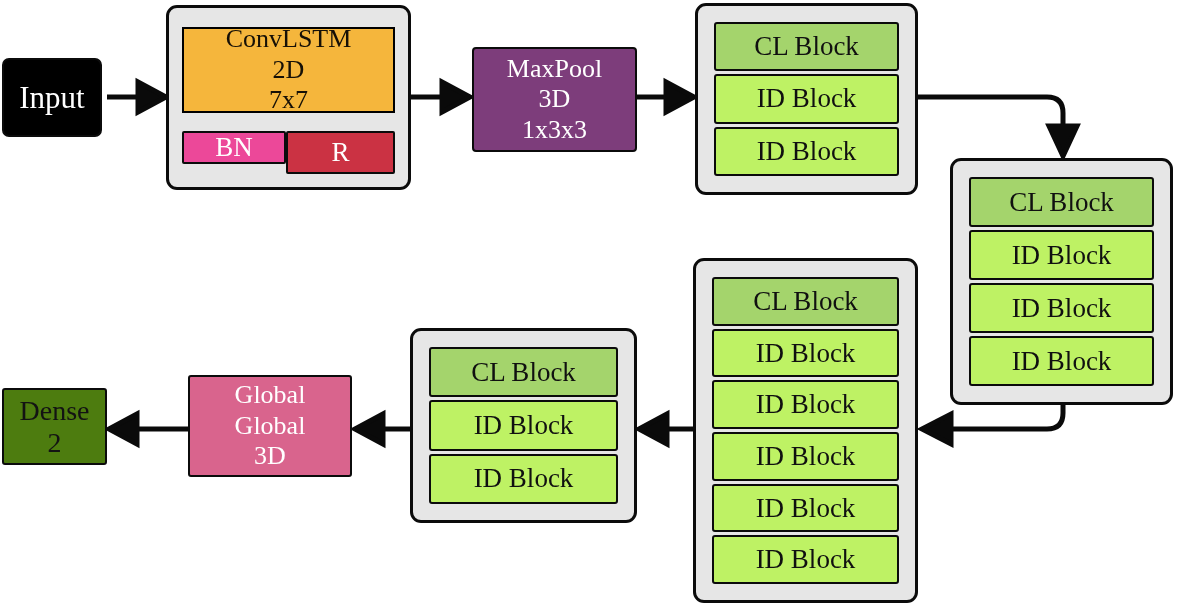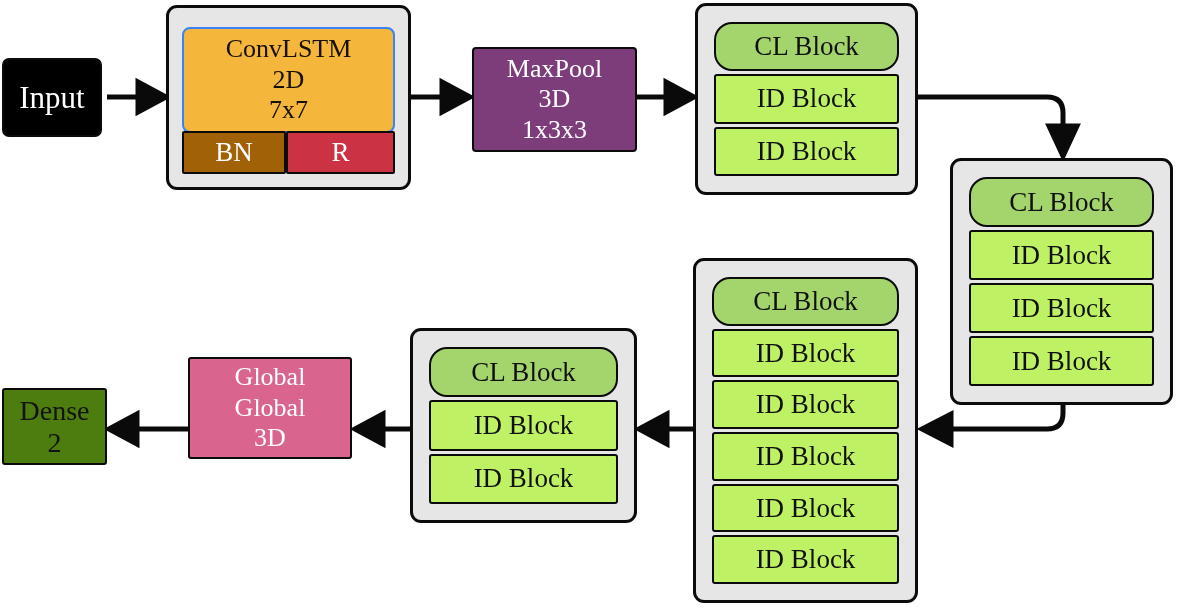--- a/index.html
+++ b/index.html
@@ -15,8 +15,8 @@
         color:#ffffff;font-size:31px;}
   .group{position:absolute;z-index:2;background:#e6e6e6;border:3px solid #0b0b0b;border-radius:11px;}
   .group-convlstm{left:166px;top:5px;width:245px;height:185px;}
-  .conv-main{position:absolute;left:13px;top:19px;width:213px;height:106px;background:#f5b63c;
-        border:2px solid #3b82f6;border-radius:8px;display:flex;flex-direction:column;
+  .conv-main{position:absolute;left:13px;top:19px;width:213px;height:86px;background:#f5b63c;
+        border:2px solid #000000;border-radius:0;display:flex;flex-direction:column;
         align-items:center;justify-content:center;color:#161006;font-size:26px;line-height:1.17;}
   .conv-bn{position:absolute;left:13px;top:123px;width:104px;height:43px;background:#a16207;
         border:2px solid #0b0b0b;border-radius:2px;display:flex;align-items:center;justify-content:center;

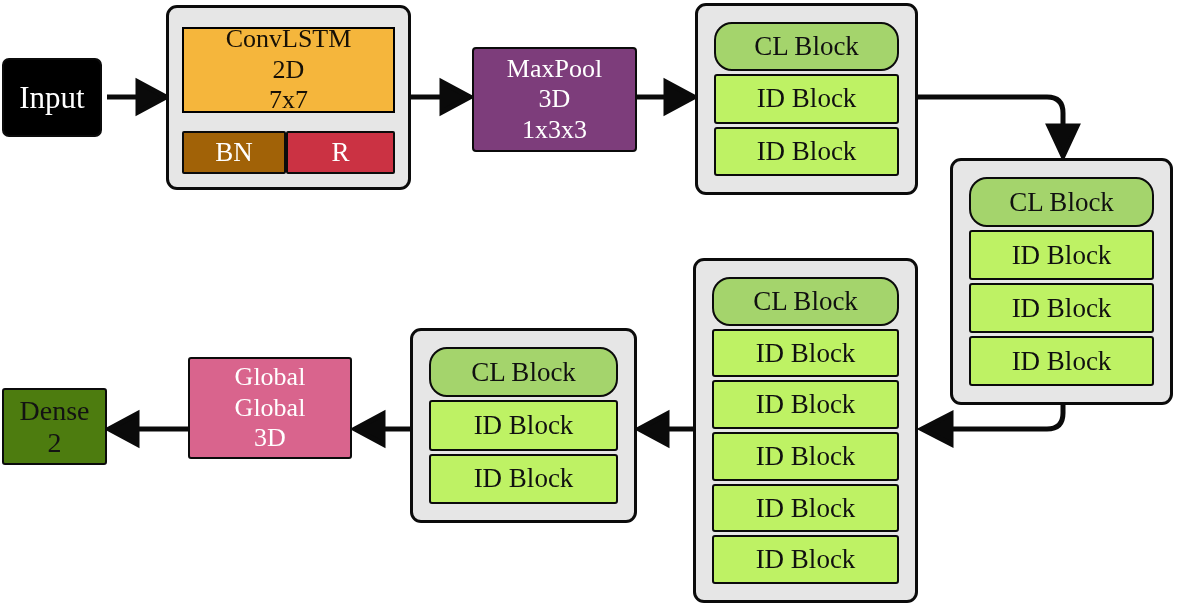--- a/index.html
+++ b/index.html
@@ -33,7 +33,7 @@
   .stage-4{left:410px;top:328px;width:227px;height:195px;}
   .block{flex:1;display:flex;align-items:center;justify-content:center;border:2px solid #0b0b0b;
         border-radius:3px;font-size:27px;color:#101010;}
-  .block.cl{background:#a4d46c;border-radius:18px;}
+  .block.cl{background:#a4d46c;}
   .block.id{background:#bef264;}
   .node-avgpool{left:188px;top:357px;width:164px;height:102px;background:#d9648d;border-radius:3px;
         color:#ffffff;font-size:26px;line-height:1.17;flex-direction:column;}

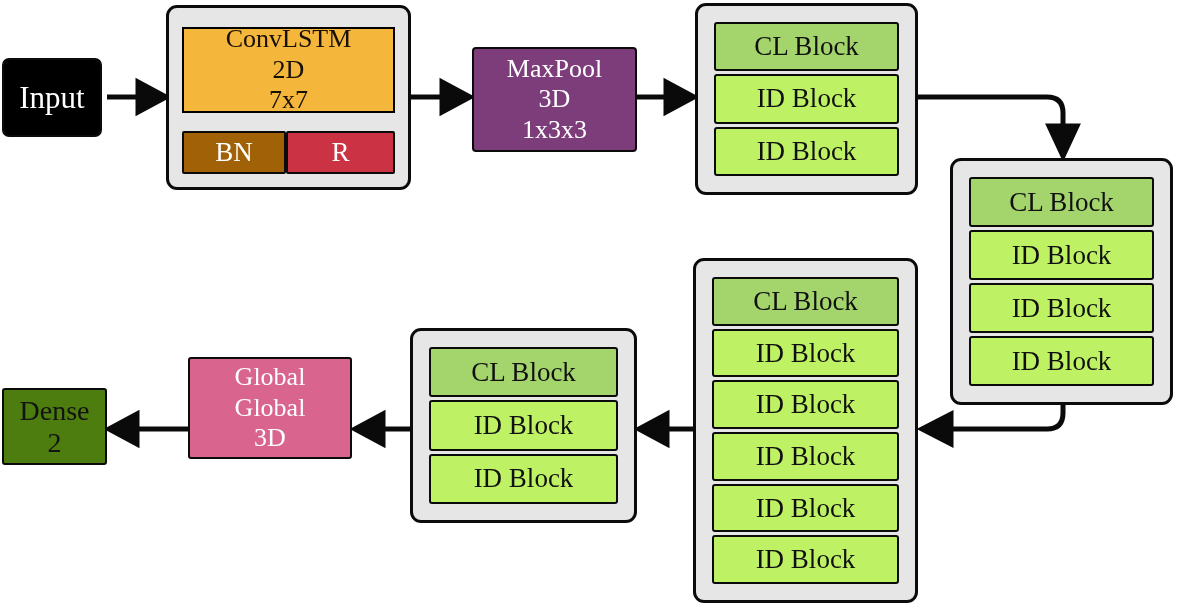--- a/index.html
+++ b/index.html
@@ -18,7 +18,7 @@
   .conv-main{position:absolute;left:13px;top:19px;width:213px;height:86px;background:#f5b63c;
         border:2px solid #000000;border-radius:0;display:flex;flex-direction:column;
         align-items:center;justify-content:center;color:#161006;font-size:26px;line-height:1.17;}
-  .conv-bn{position:absolute;left:13px;top:123px;width:104px;height:43px;background:#a16207;
+  .conv-bn{position:absolute;left:13px;top:123px;width:104px;height:33px;background:#ec4899;
         border:2px solid #0b0b0b;border-radius:2px;display:flex;align-items:center;justify-content:center;
         color:#ffffff;font-size:27px;}
   .conv-r{position:absolute;left:117px;top:123px;width:109px;height:43px;background:#cb3243;

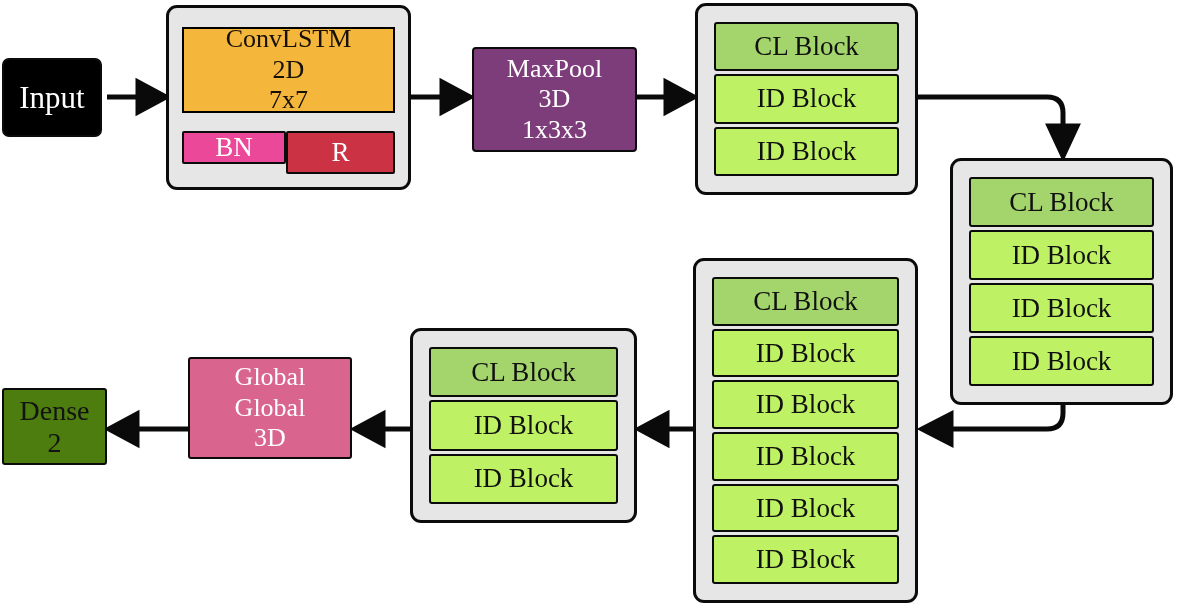--- a/index.html
+++ b/index.html
@@ -35,7 +35,7 @@
         border-radius:3px;font-size:27px;color:#101010;}
   .block.cl{background:#a4d46c;}
   .block.id{background:#bef264;}
-  .node-avgpool{left:188px;top:357px;width:164px;height:102px;background:#d9648d;border-radius:3px;
+  .node-avgpool{left:188px;top:375px;width:164px;height:102px;background:#d9648d;border-radius:3px;
         color:#ffffff;font-size:26px;line-height:1.17;flex-direction:column;}
   .node-dense{left:2px;top:388px;width:105px;height:77px;background:#4d7c0f;border-radius:3px;
         color:#131313;font-size:28px;line-height:1.14;flex-direction:column;}

